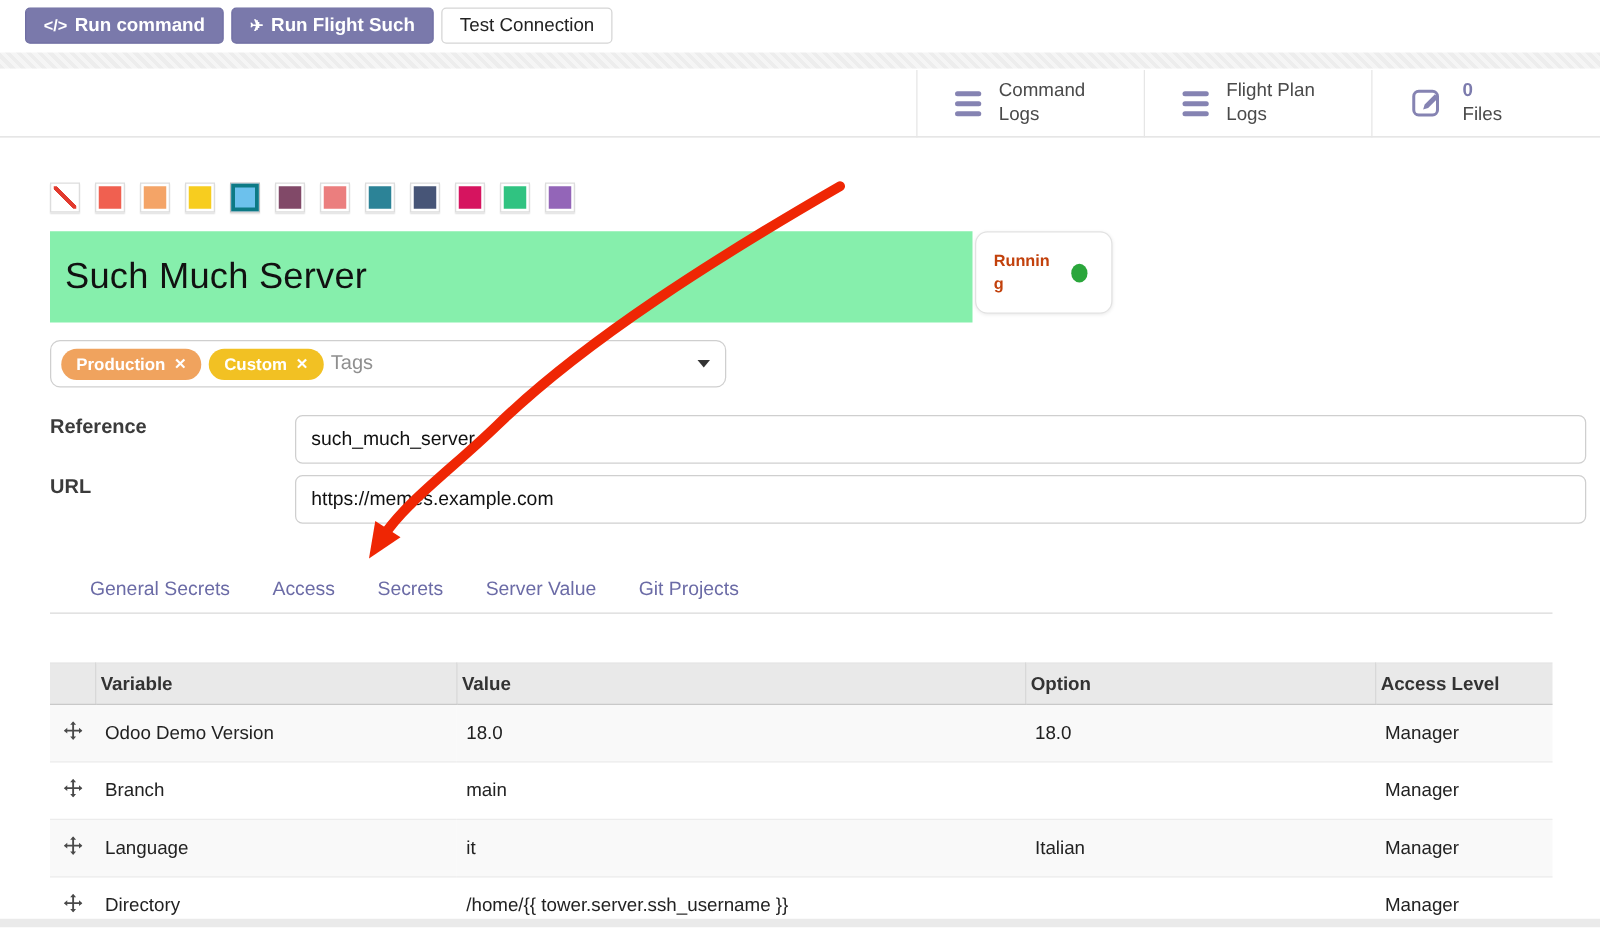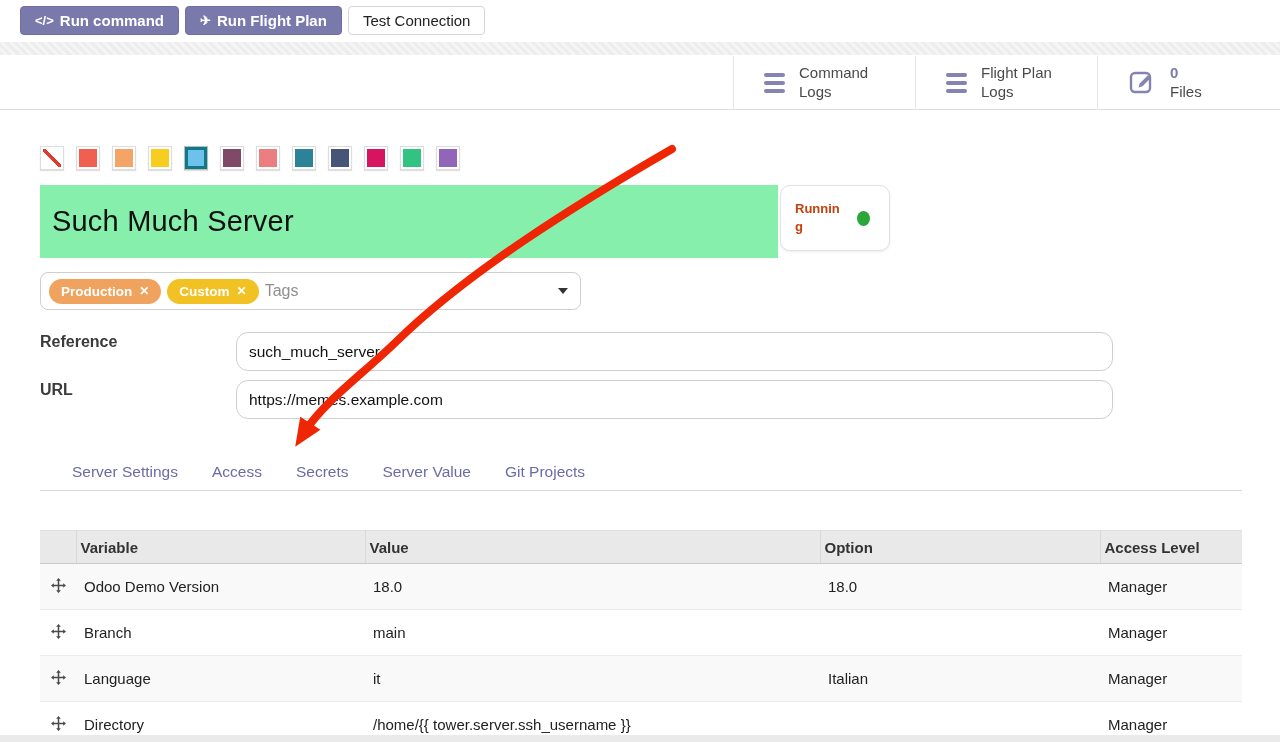--- a/index.html
+++ b/index.html
@@ -102,7 +102,7 @@
       </button>
       <button class="btn btn-primary">
         <span class="btn-icon">✈</span>
-        <span>Run Flight Plan</span>
+        <span>Run Flight Such</span>
       </button>
       <button class="btn btn-secondary">
         <span>Test Connection</span>

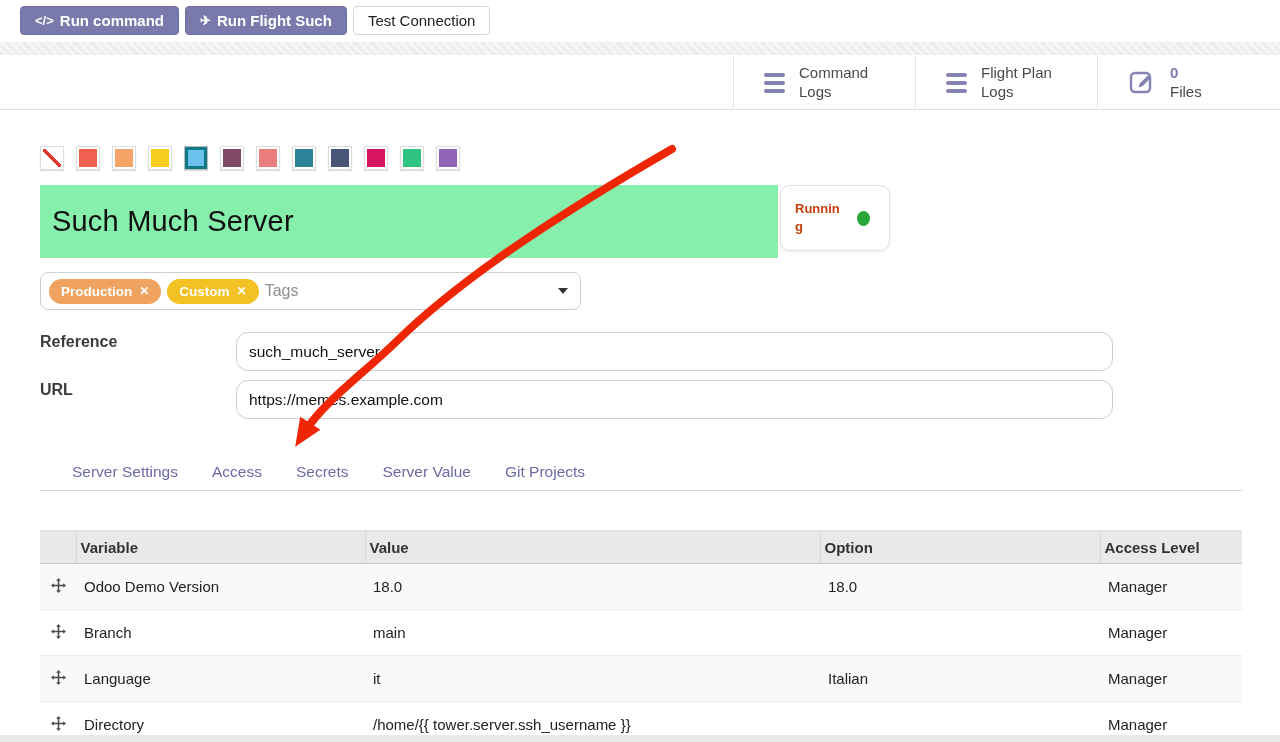--- a/index.html
+++ b/index.html
@@ -62,8 +62,8 @@
 
   
   .fld-label { font-size:16px; font-weight:bold; color:#3b3b3b; }
-  .fld-input { position:absolute; left:236px; width:877px; height:39px; border:1px solid #cfcfcf;
-    border-radius:12px; padding:0 12px; font-size:15.5px; color:#111;
+  .fld-input { position:absolute; left:236px; width:1033px; height:39px; border:1px solid #cfcfcf;
+    border-radius:6px; padding:0 12px; font-size:15.5px; color:#111;
     font-family:"Liberation Sans", sans-serif; background:#fff; }
 
   

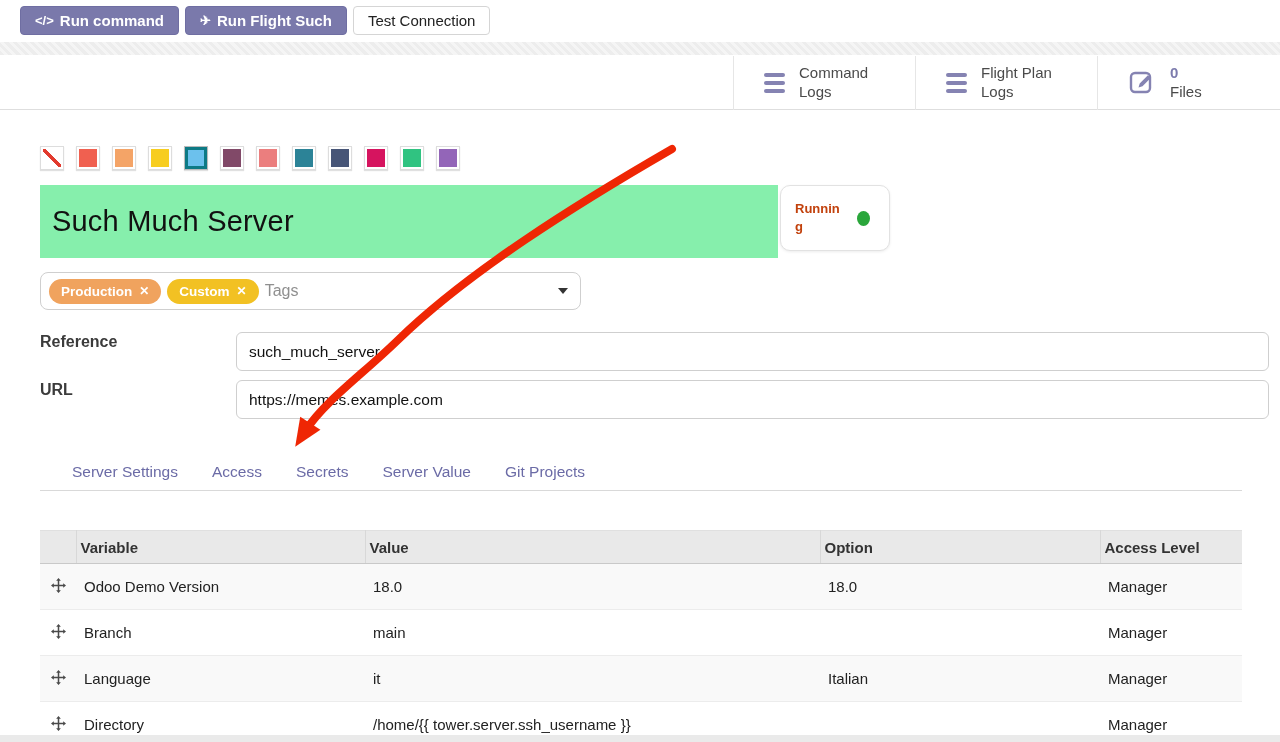--- a/index.html
+++ b/index.html
@@ -209,7 +209,7 @@
   <input class="fld-input" style="top: 380px;" value="https://memes.example.com">
 
   <div class="abs tabs">
-    <div class="tab">Server Settings</div>
+    <div class="tab">General Secrets</div>
     <div class="tab">Access</div>
     <div class="tab">Secrets</div>
     <div class="tab">Server Value</div>

